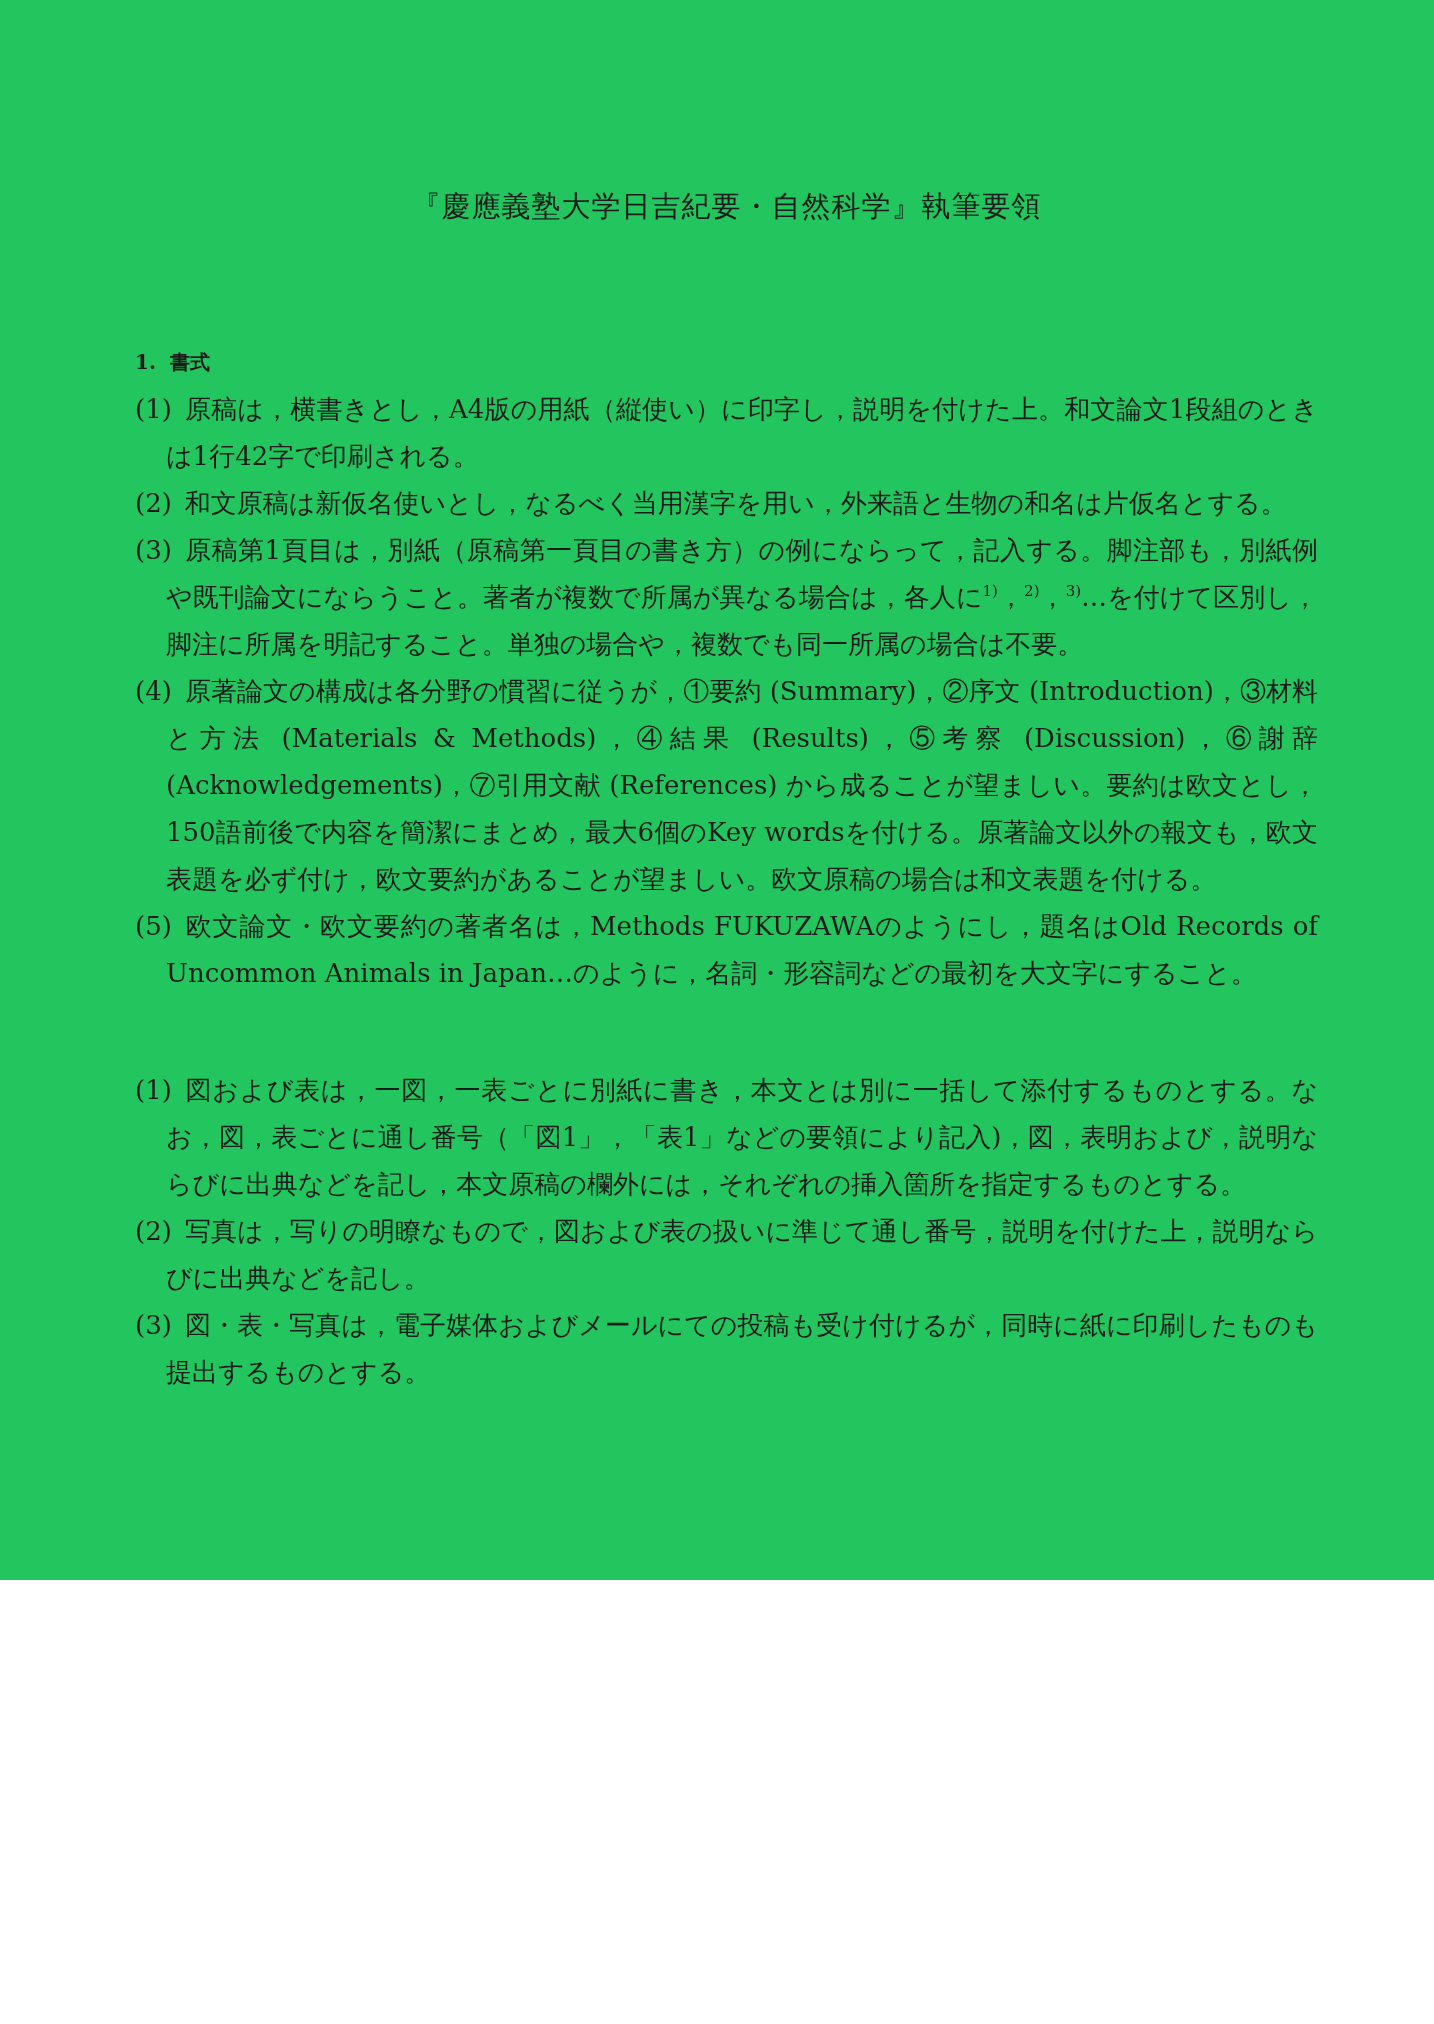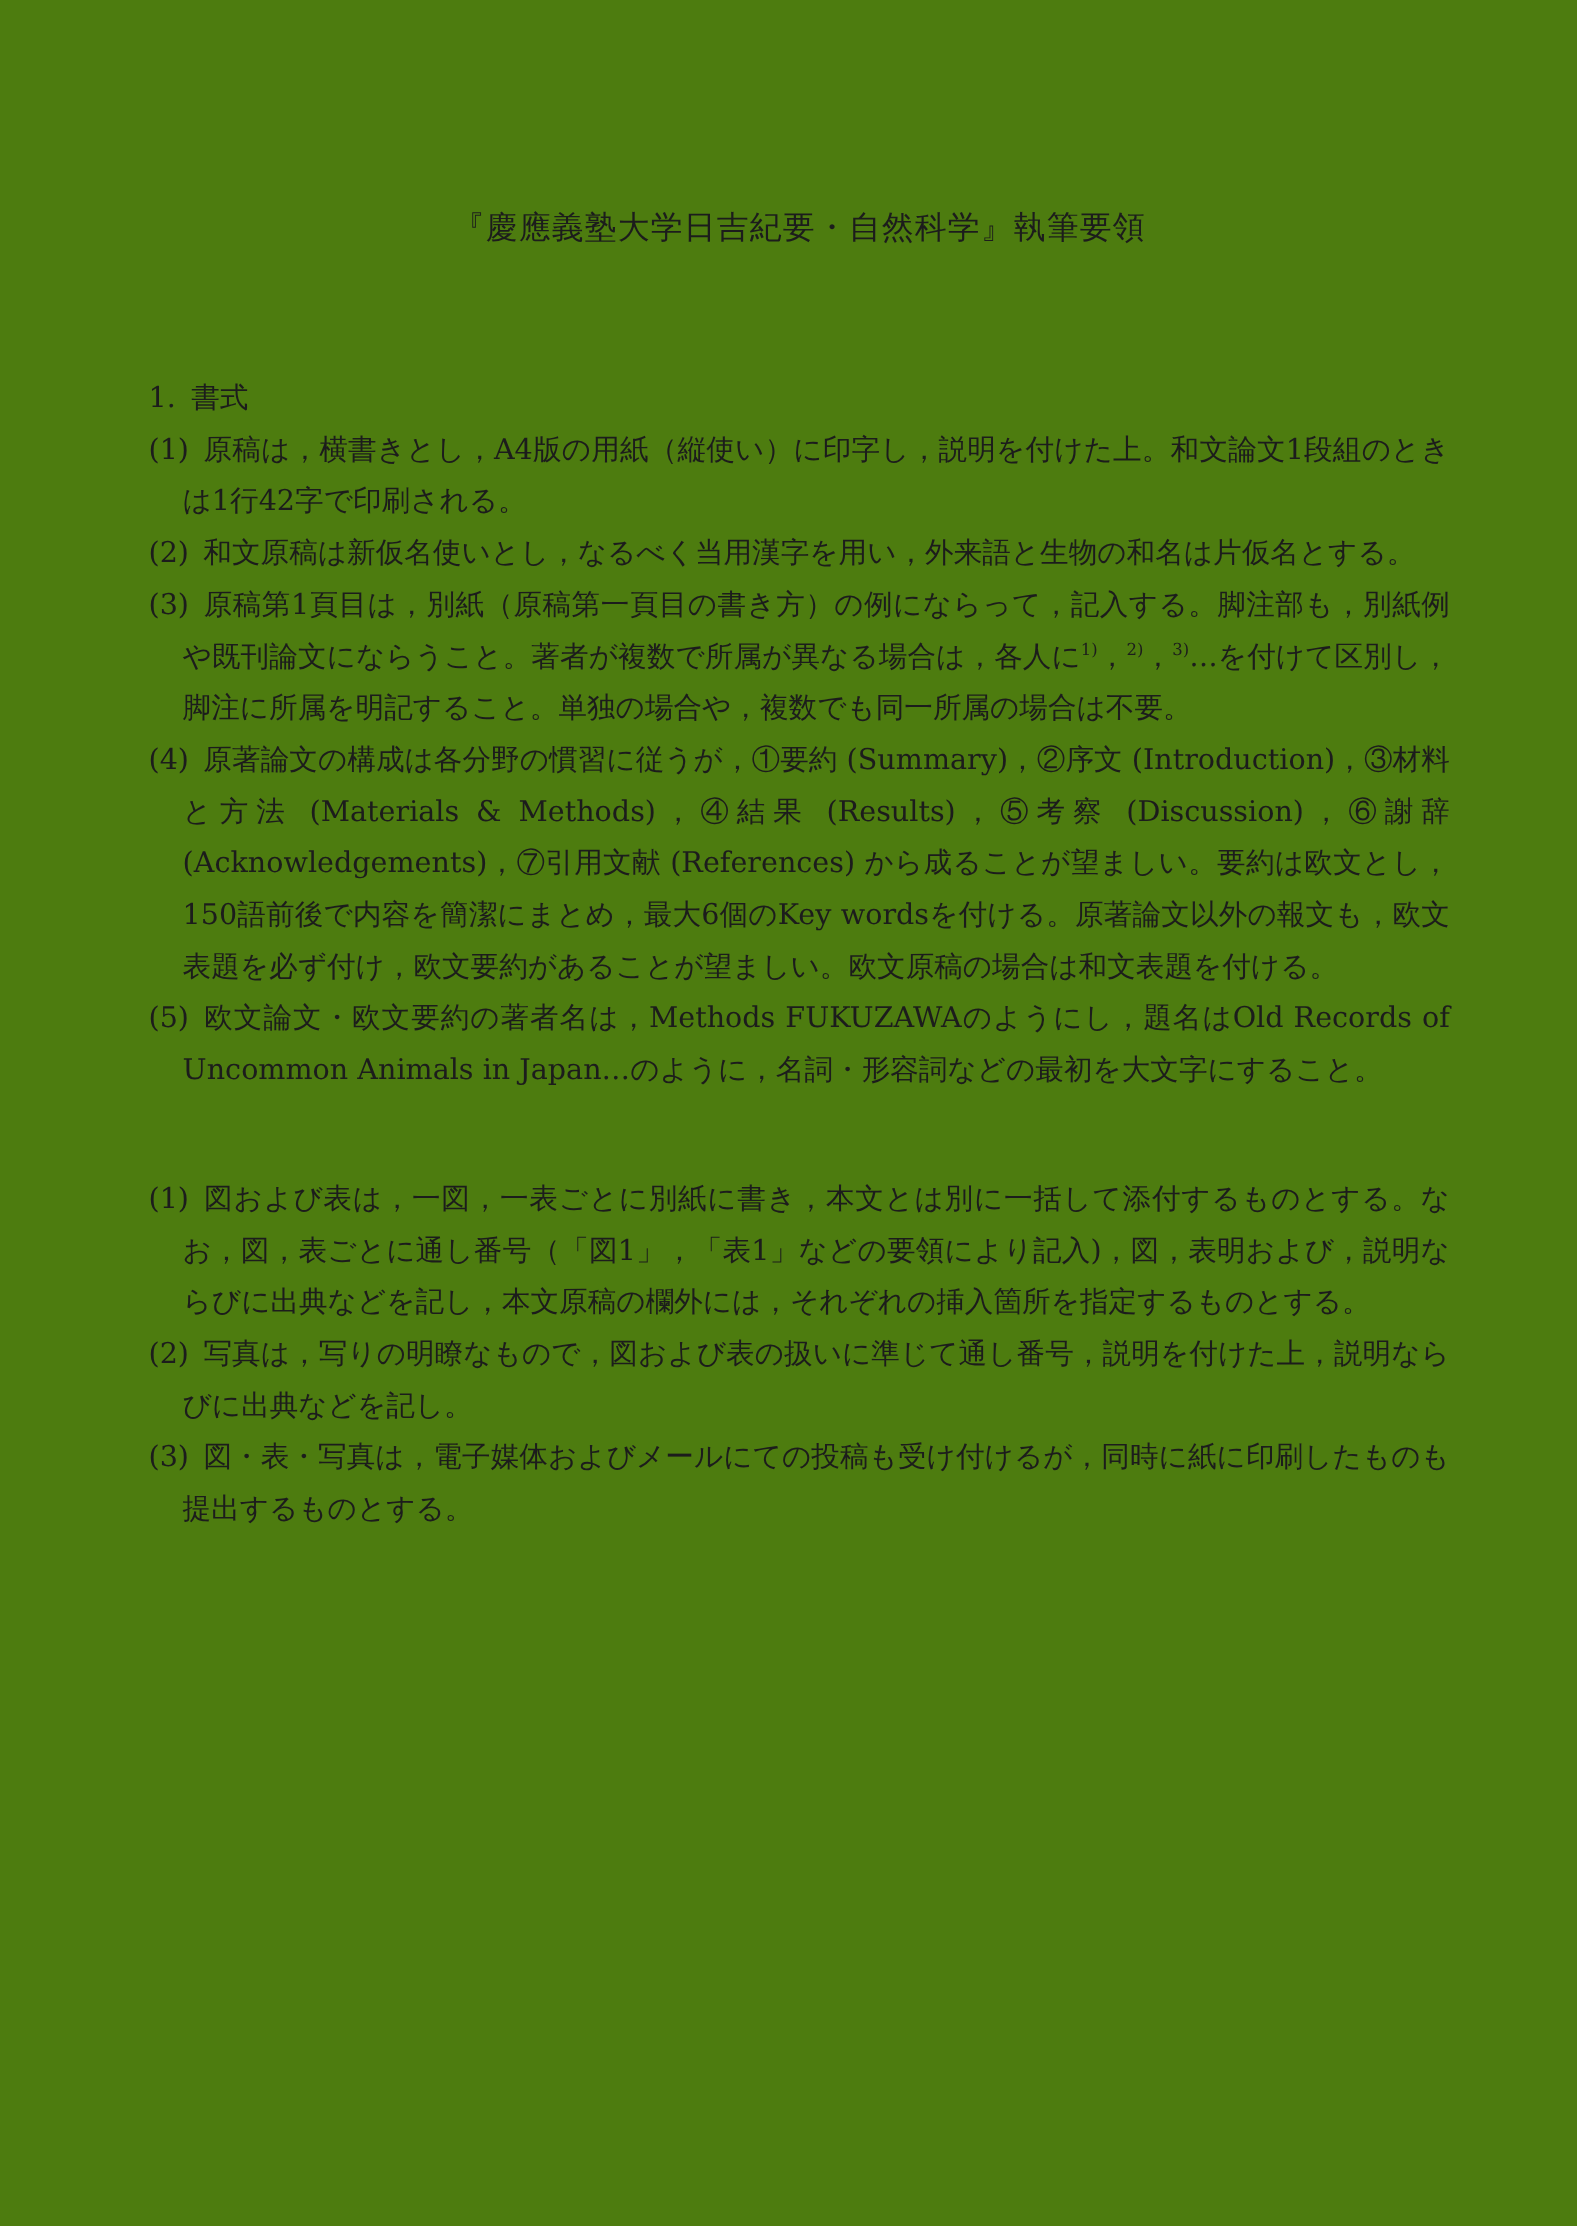--- a/index.html
+++ b/index.html
@@ -16,9 +16,9 @@
   .page {
     box-sizing: border-box;
     width: 1434px;
-    height: 2024px;
+    height: 1580px;
     padding: 186px 116px 0 135px;
-    background: #4d7c0f;
+    background: #22c55e;
   }
   .doc-title {
     font-size: 29px;

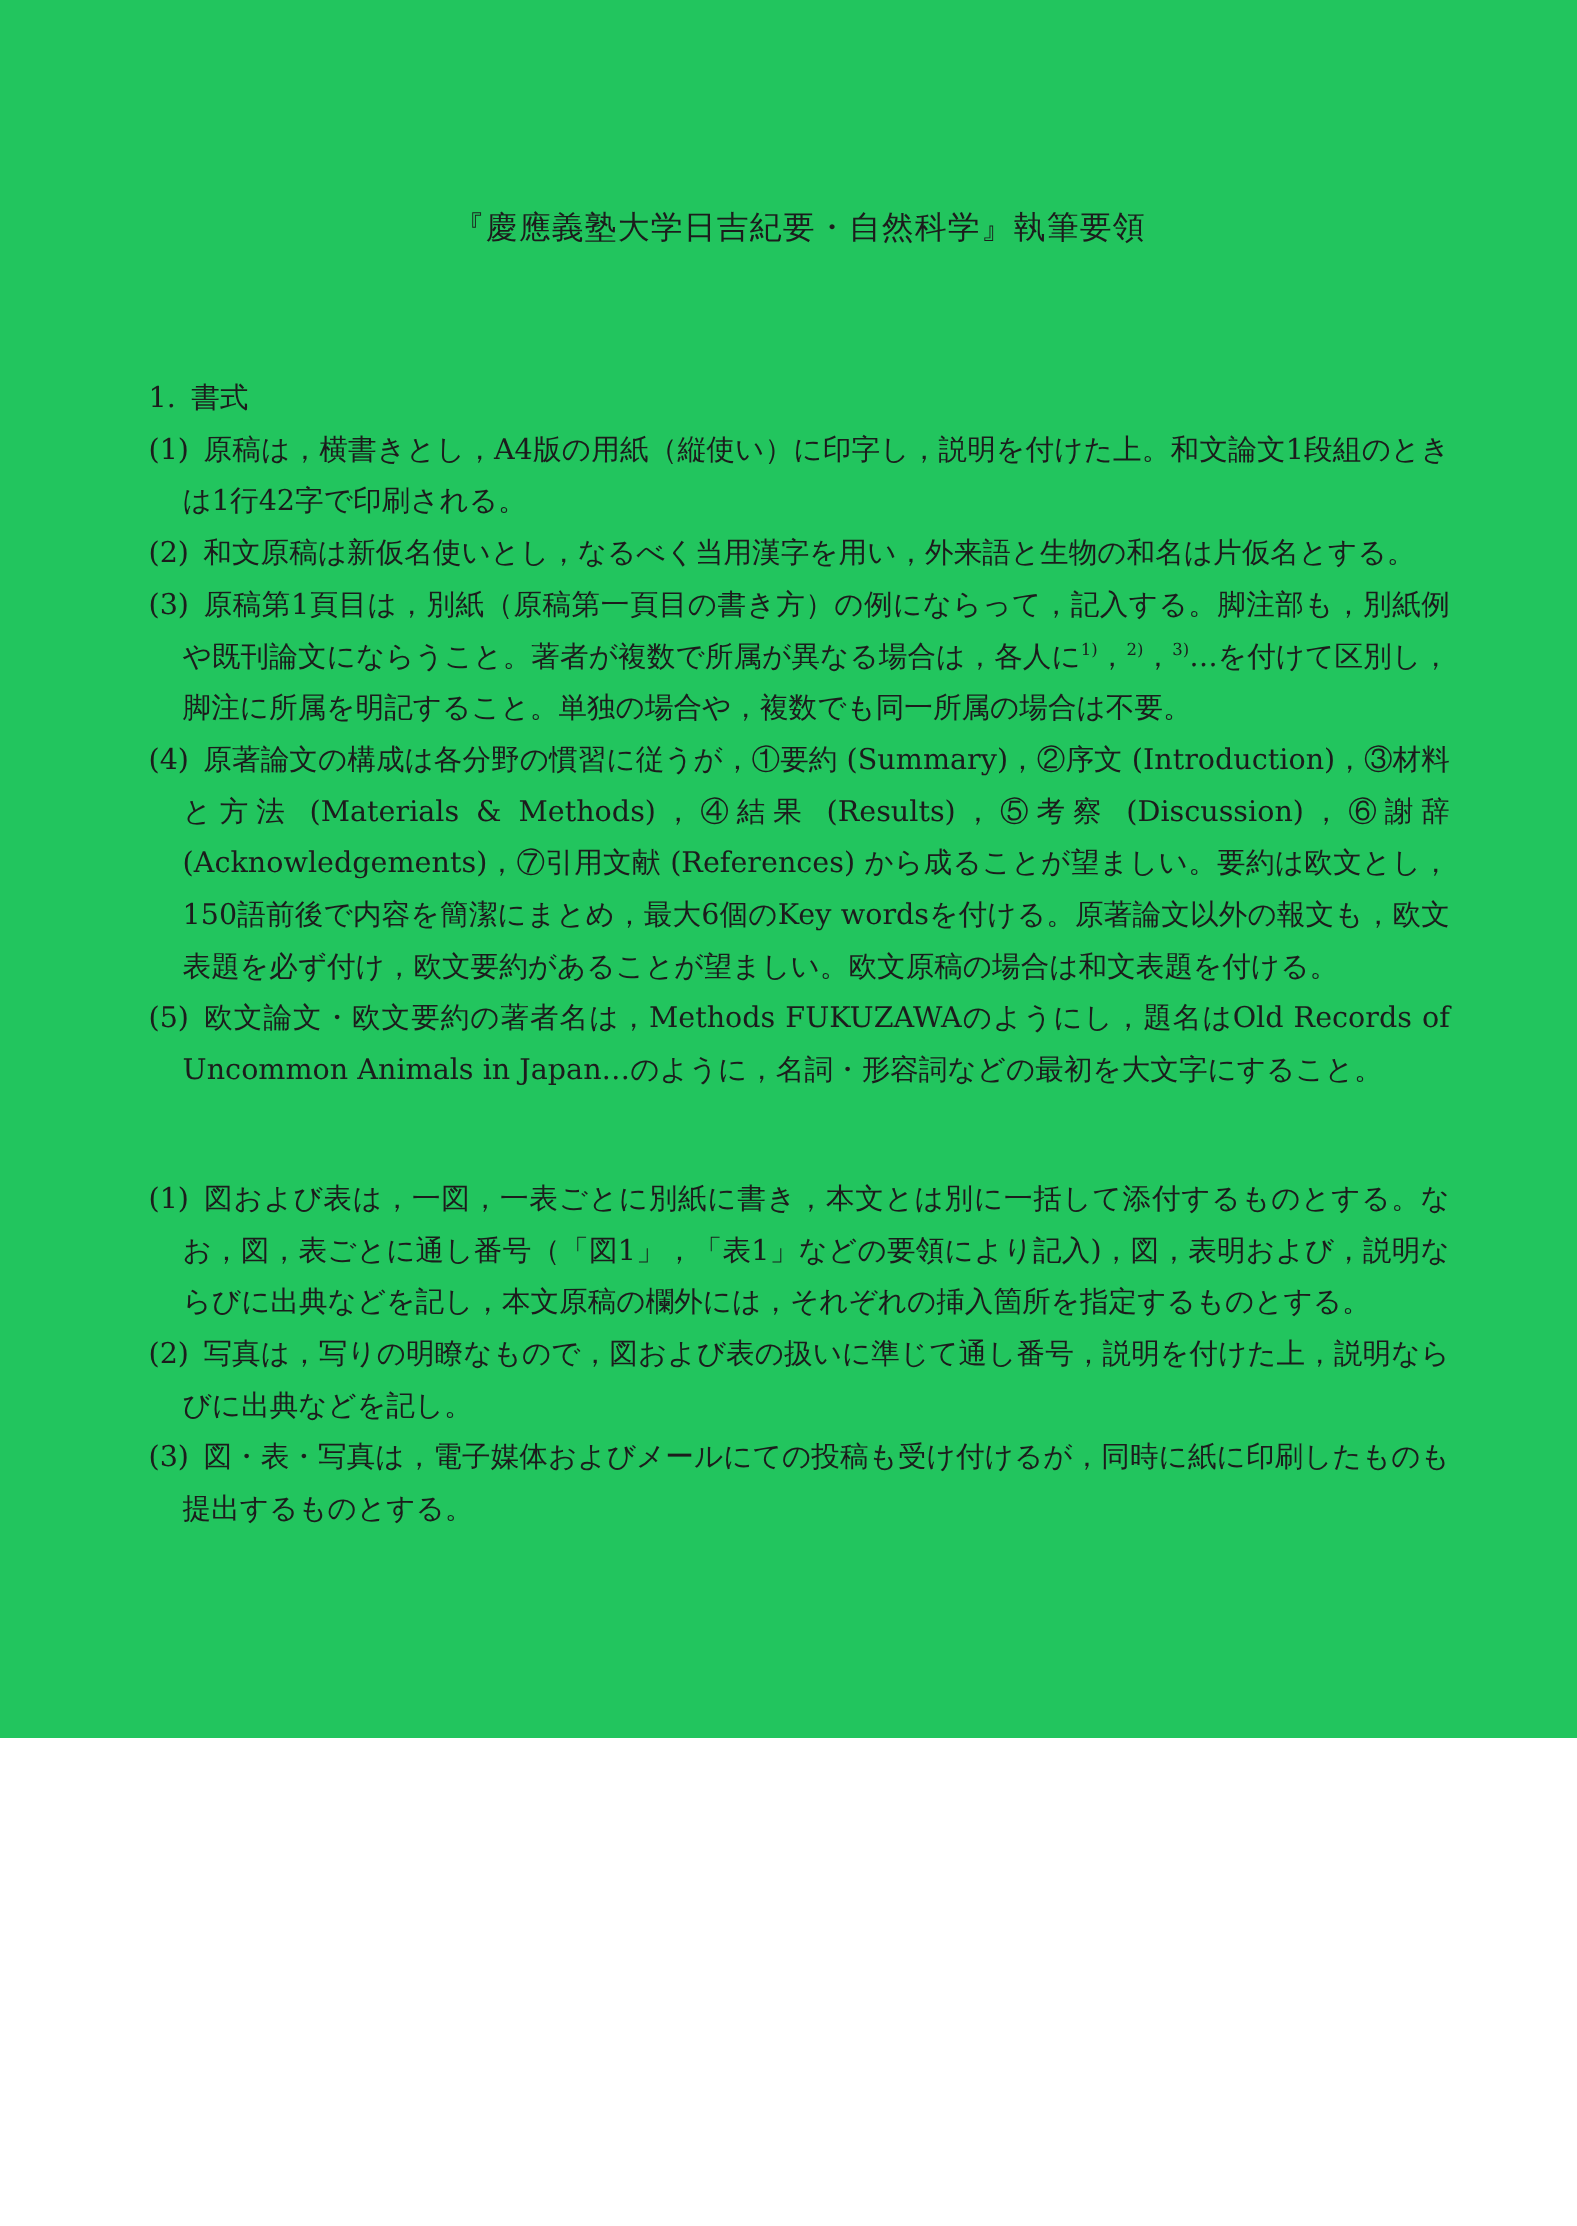--- a/index.html
+++ b/index.html
@@ -30,8 +30,8 @@
   }
   section { display: block; }
   .sec-h {
-    font-size: 26px;
-    font-weight: normal;
+    font-size: 20px;
+    font-weight: bold;
     margin: 0;
     line-height: 48px;
   }

